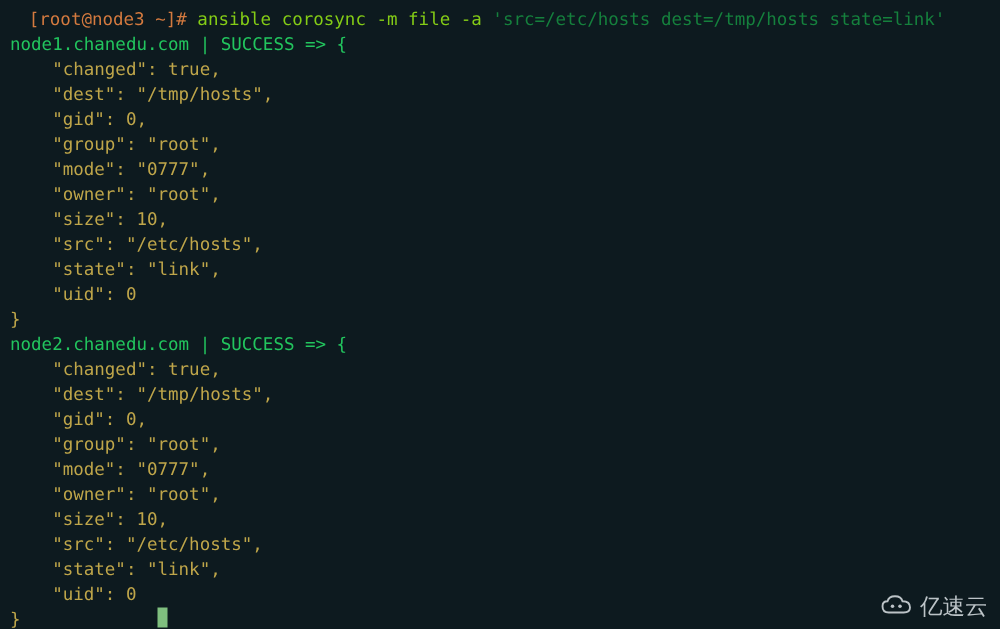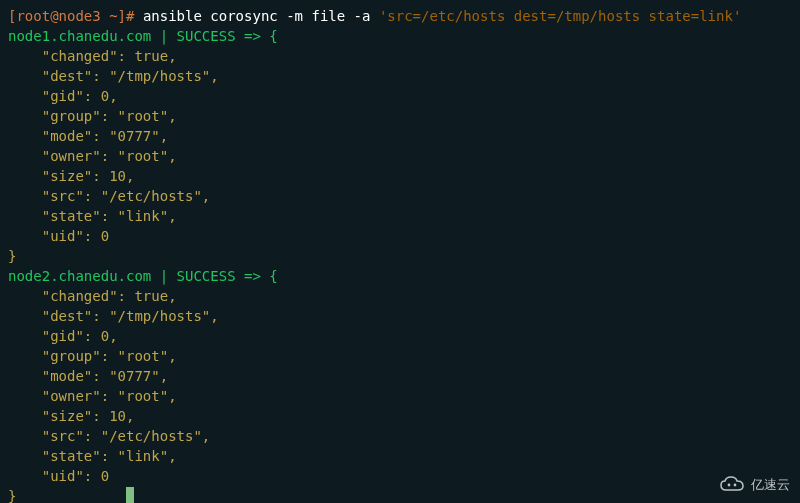--- a/index.html
+++ b/index.html
@@ -19,7 +19,7 @@
     padding: 6px 8px;
     white-space: pre;
   }
-  .prompt-user { color: #d47a3f; }
+  .prompt-user { color: #d47a3f; margin-left: 15px; }
   .command    { color: #ffffff; }
   .cmd-arg    { color: #a16207; } 
   .host-line  { color: #22c55e; } 

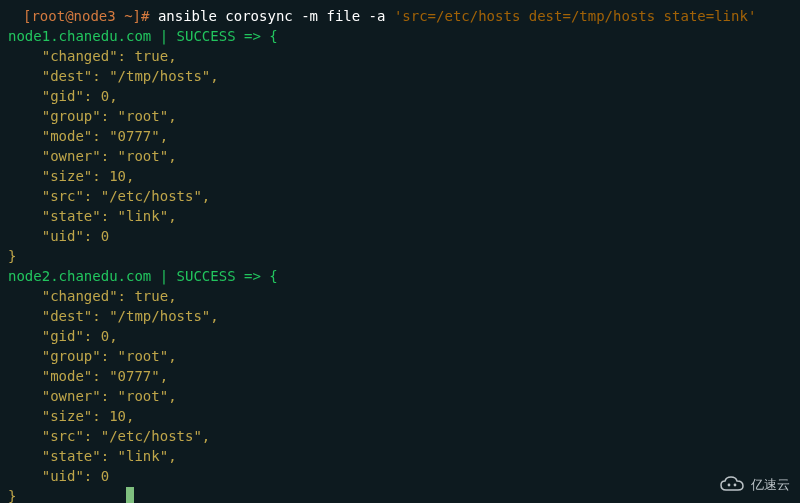--- a/index.html
+++ b/index.html
@@ -20,7 +20,7 @@
     white-space: pre;
   }
   .prompt-user { color: #d47a3f; margin-left: 15px; }
-  .command    { color: #ffffff; }
+  .command    { color: #84cc16; }
   .cmd-arg    { color: #a16207; } 
   .host-line  { color: #22c55e; } 
   .json       { color: #bfa64a; }

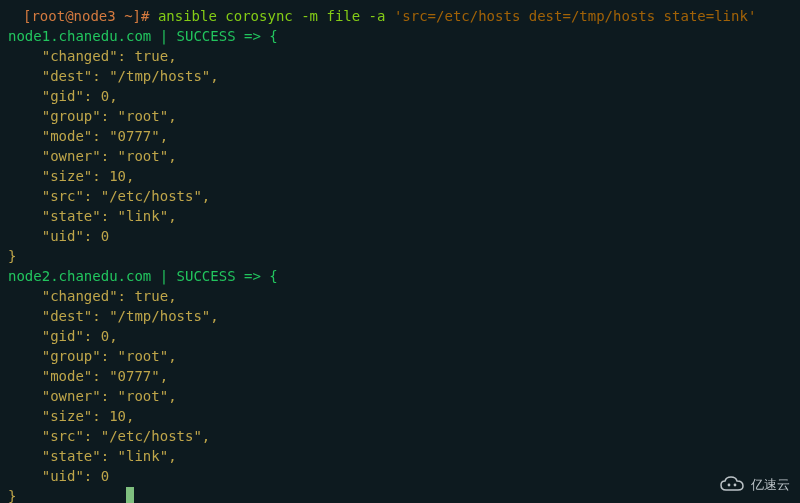--- a/index.html
+++ b/index.html
@@ -21,7 +21,7 @@
   }
   .prompt-user { color: #d47a3f; margin-left: 15px; }
   .command    { color: #84cc16; }
-  .cmd-arg    { color: #a16207; } 
+  .cmd-arg    { color: #15803d; } 
   .host-line  { color: #22c55e; } 
   .json       { color: #bfa64a; }
   .cursor {

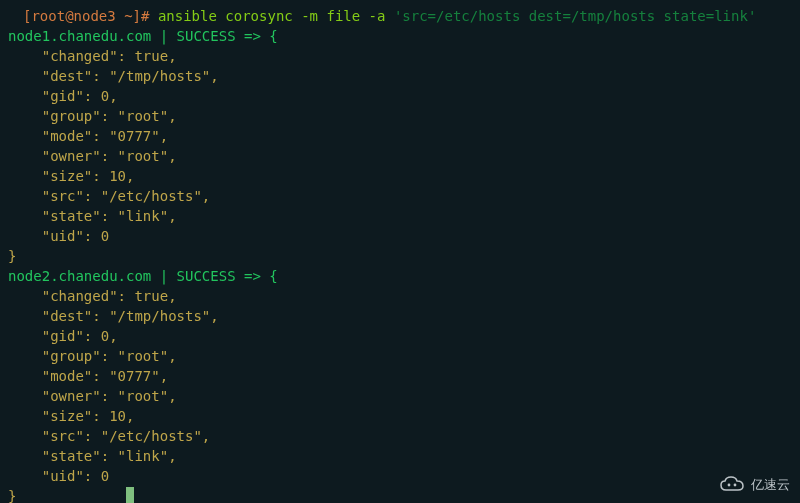--- a/index.html
+++ b/index.html
@@ -40,7 +40,7 @@
     gap: 6px;
     color: #cfd6da;
     font-family: sans-serif;
-    font-size: 13px;
+    font-size: 18px;
     opacity: 0.9;
   }
   .logo-cloud {

